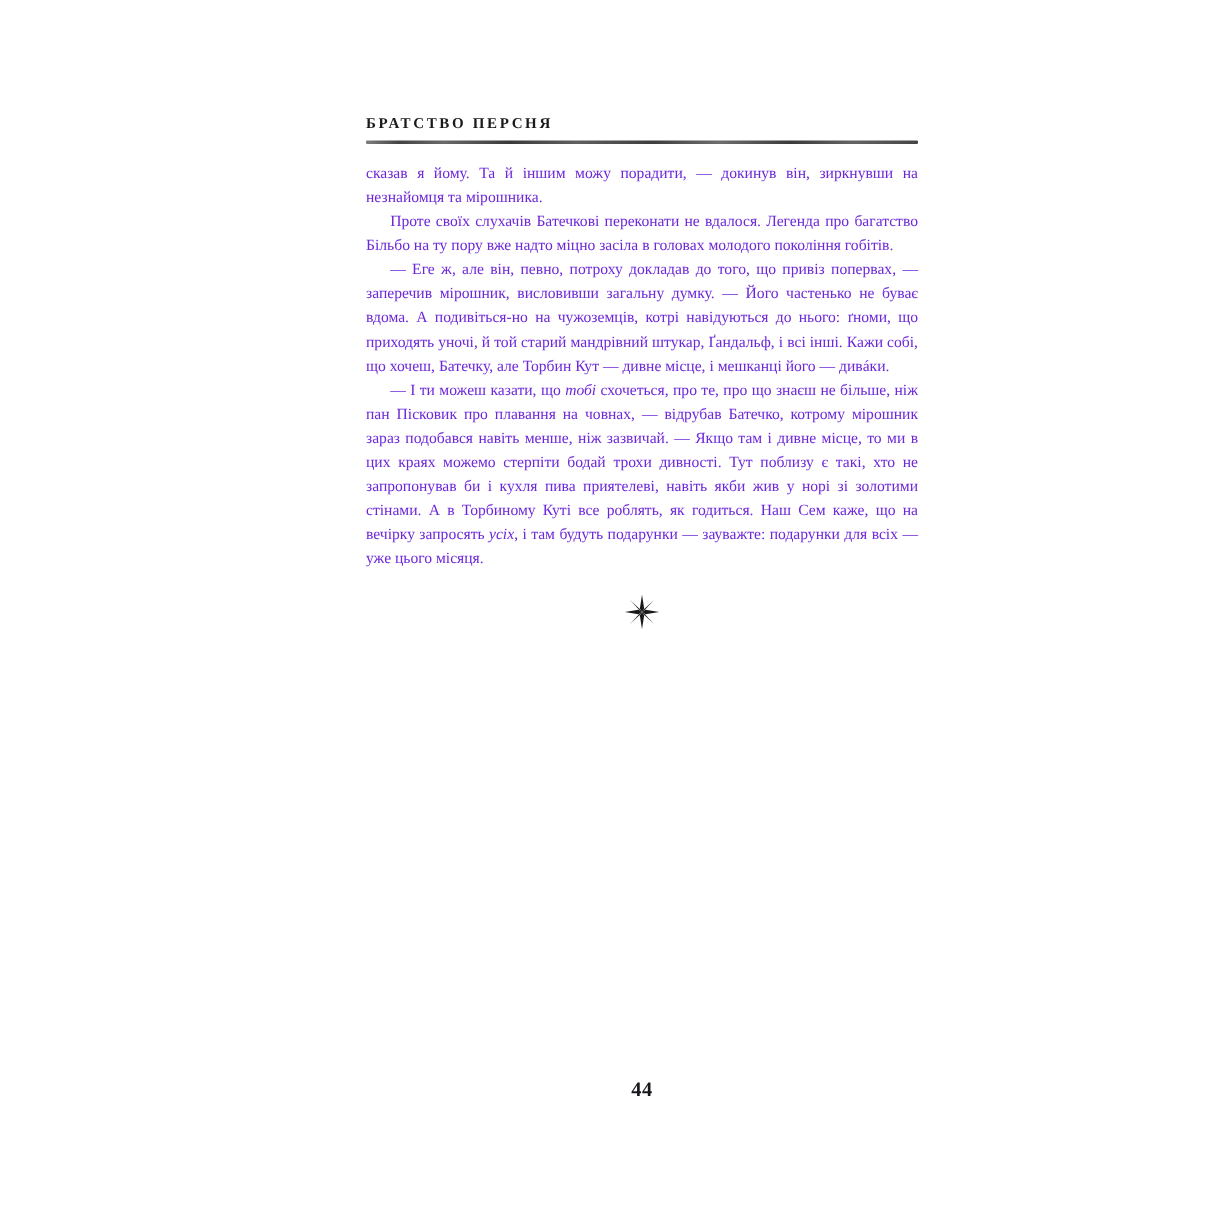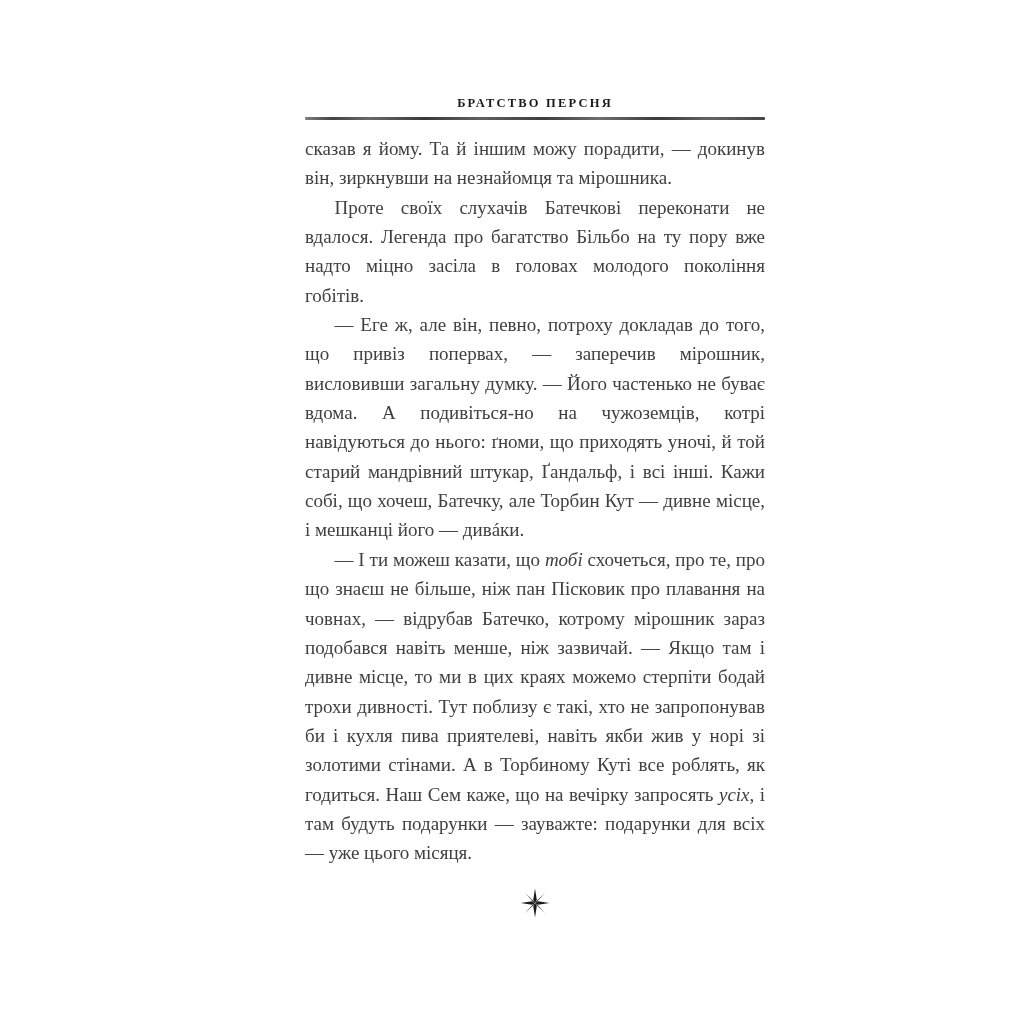--- a/index.html
+++ b/index.html
@@ -23,7 +23,6 @@
     width: 460px;
   }
   .running-head {
-    text-align: center;
     font-family: "Liberation Serif", serif;
     font-size: 12.5px;
     letter-spacing: 2.2px;

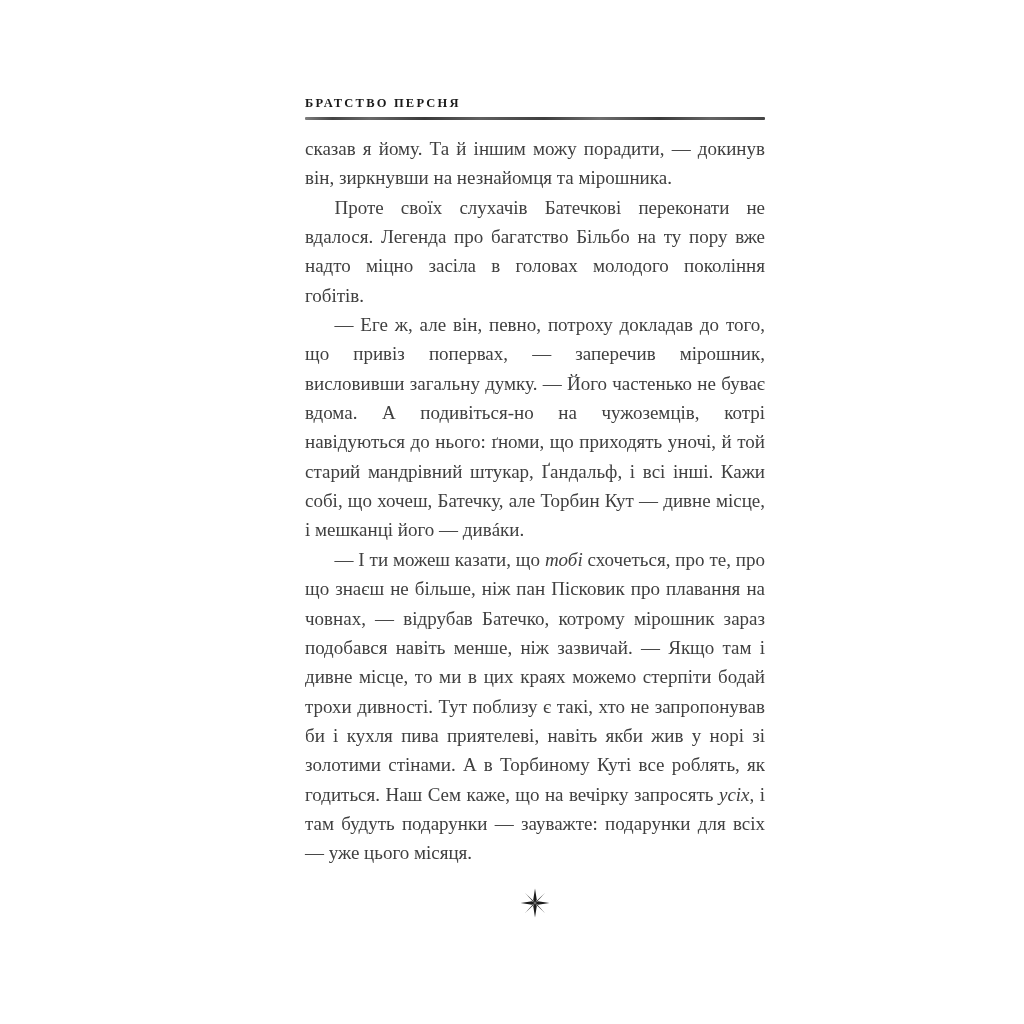--- a/index.html
+++ b/index.html
@@ -42,12 +42,12 @@
     margin-bottom: 14px;
   }
   .body-text {
-    font-size: 19px;
+    font-size: 13px;
     line-height: 1.545;
     text-align: justify;
     text-justify: inter-word;
     hyphens: manual;
-    color: #404040;
+    color: #6d28d9;
   }
   .body-text p {
     margin: 0;

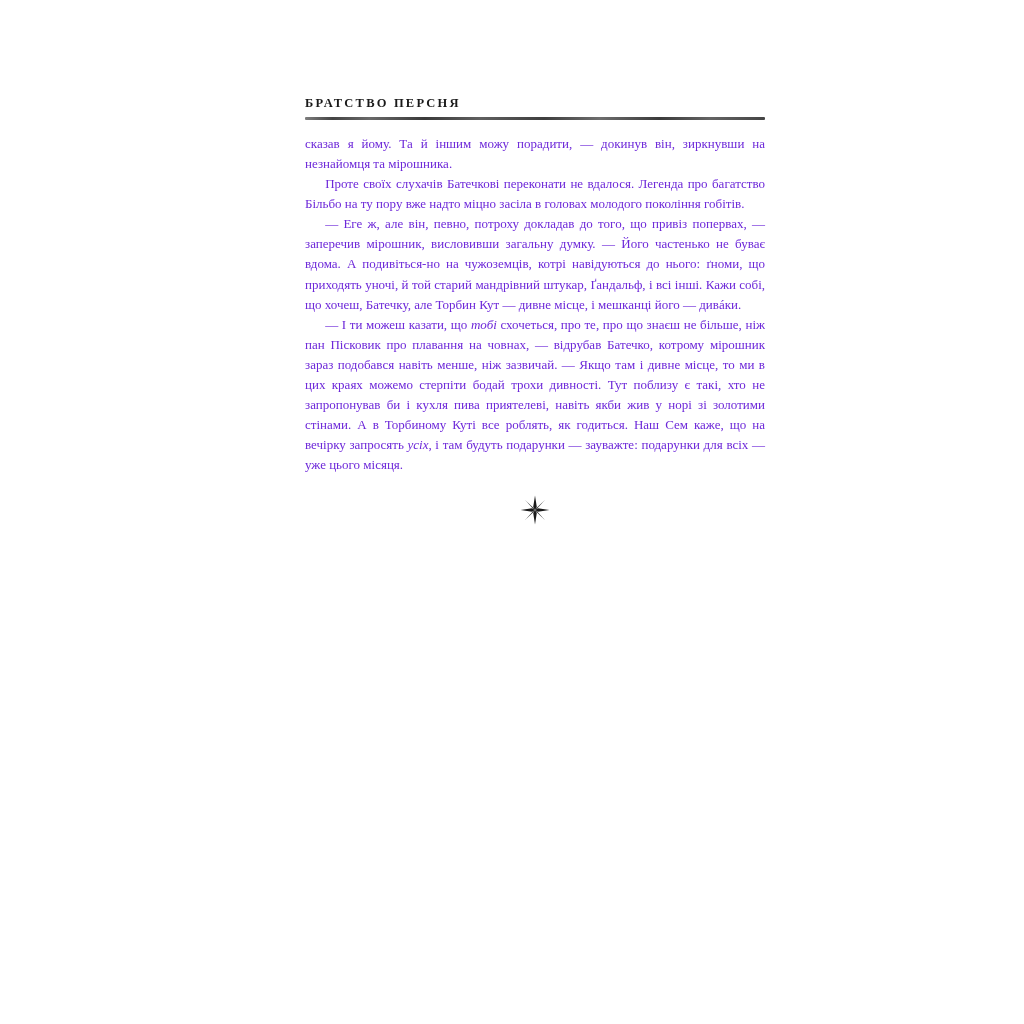--- a/index.html
+++ b/index.html
@@ -122,6 +122,7 @@
     </div>
   </div>
 
+  <div class="folio">44</div>
 
 </div>
 

